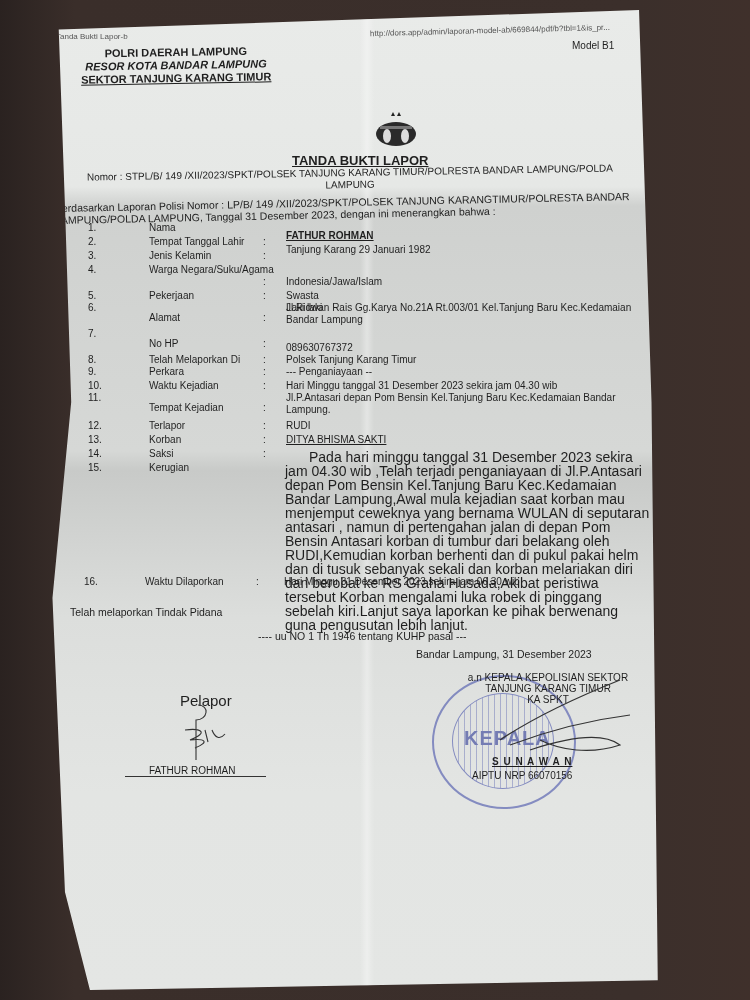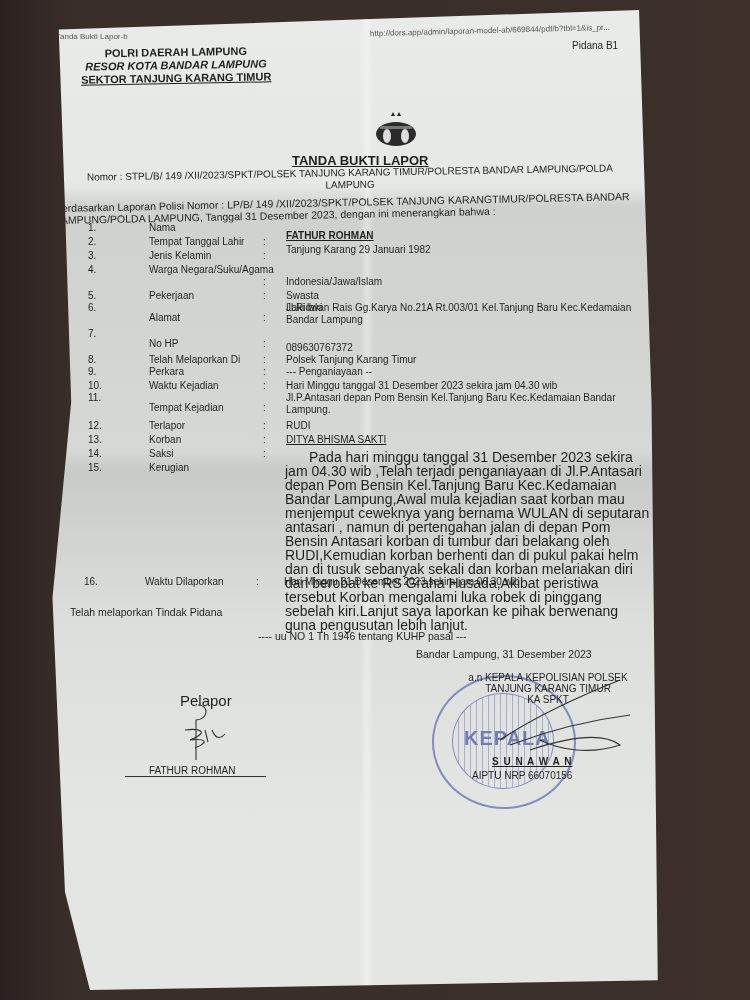--- a/index.html
+++ b/index.html
@@ -44,7 +44,7 @@
 
   <div class="abs small" style="left:16px;top:22px;">Tanda Bukti Lapor-b</div>
   <div class="abs small" style="left:330px;top:16px;transform:rotate(-1.5deg);">http://dors.app/admin/laporan-model-ab/669844/pdf/b?tbl=1&amp;is_pr...</div>
-  <div class="abs" style="left:532px;top:30px;font-size:10px;">Pidana B1</div>
+  <div class="abs" style="left:532px;top:30px;font-size:10px;">Model B1</div>
 
   <div class="abs hdr" style="left:36px;top:36px;width:200px;transform:rotate(-1deg);">
     <div>POLRI DAERAH LAMPUNG</div>

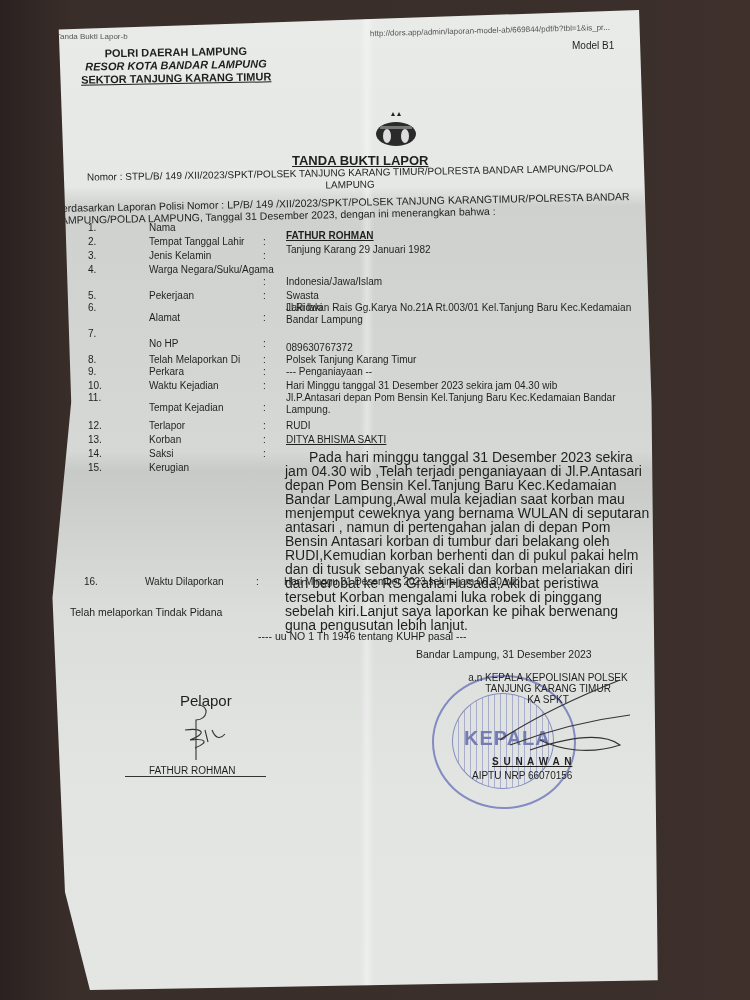--- a/index.html
+++ b/index.html
@@ -172,7 +172,7 @@
   </div>
 
   <div class="abs" style="left:418px;top:662px;font-size:10px;text-align:center;width:180px;line-height:11px;">
-    <div>a.n KEPALA KEPOLISIAN POLSEK</div>
+    <div>a.n KEPALA KEPOLISIAN SEKTOR</div>
     <div>TANJUNG KARANG TIMUR</div>
     <div>KA SPKT</div>
   </div>

